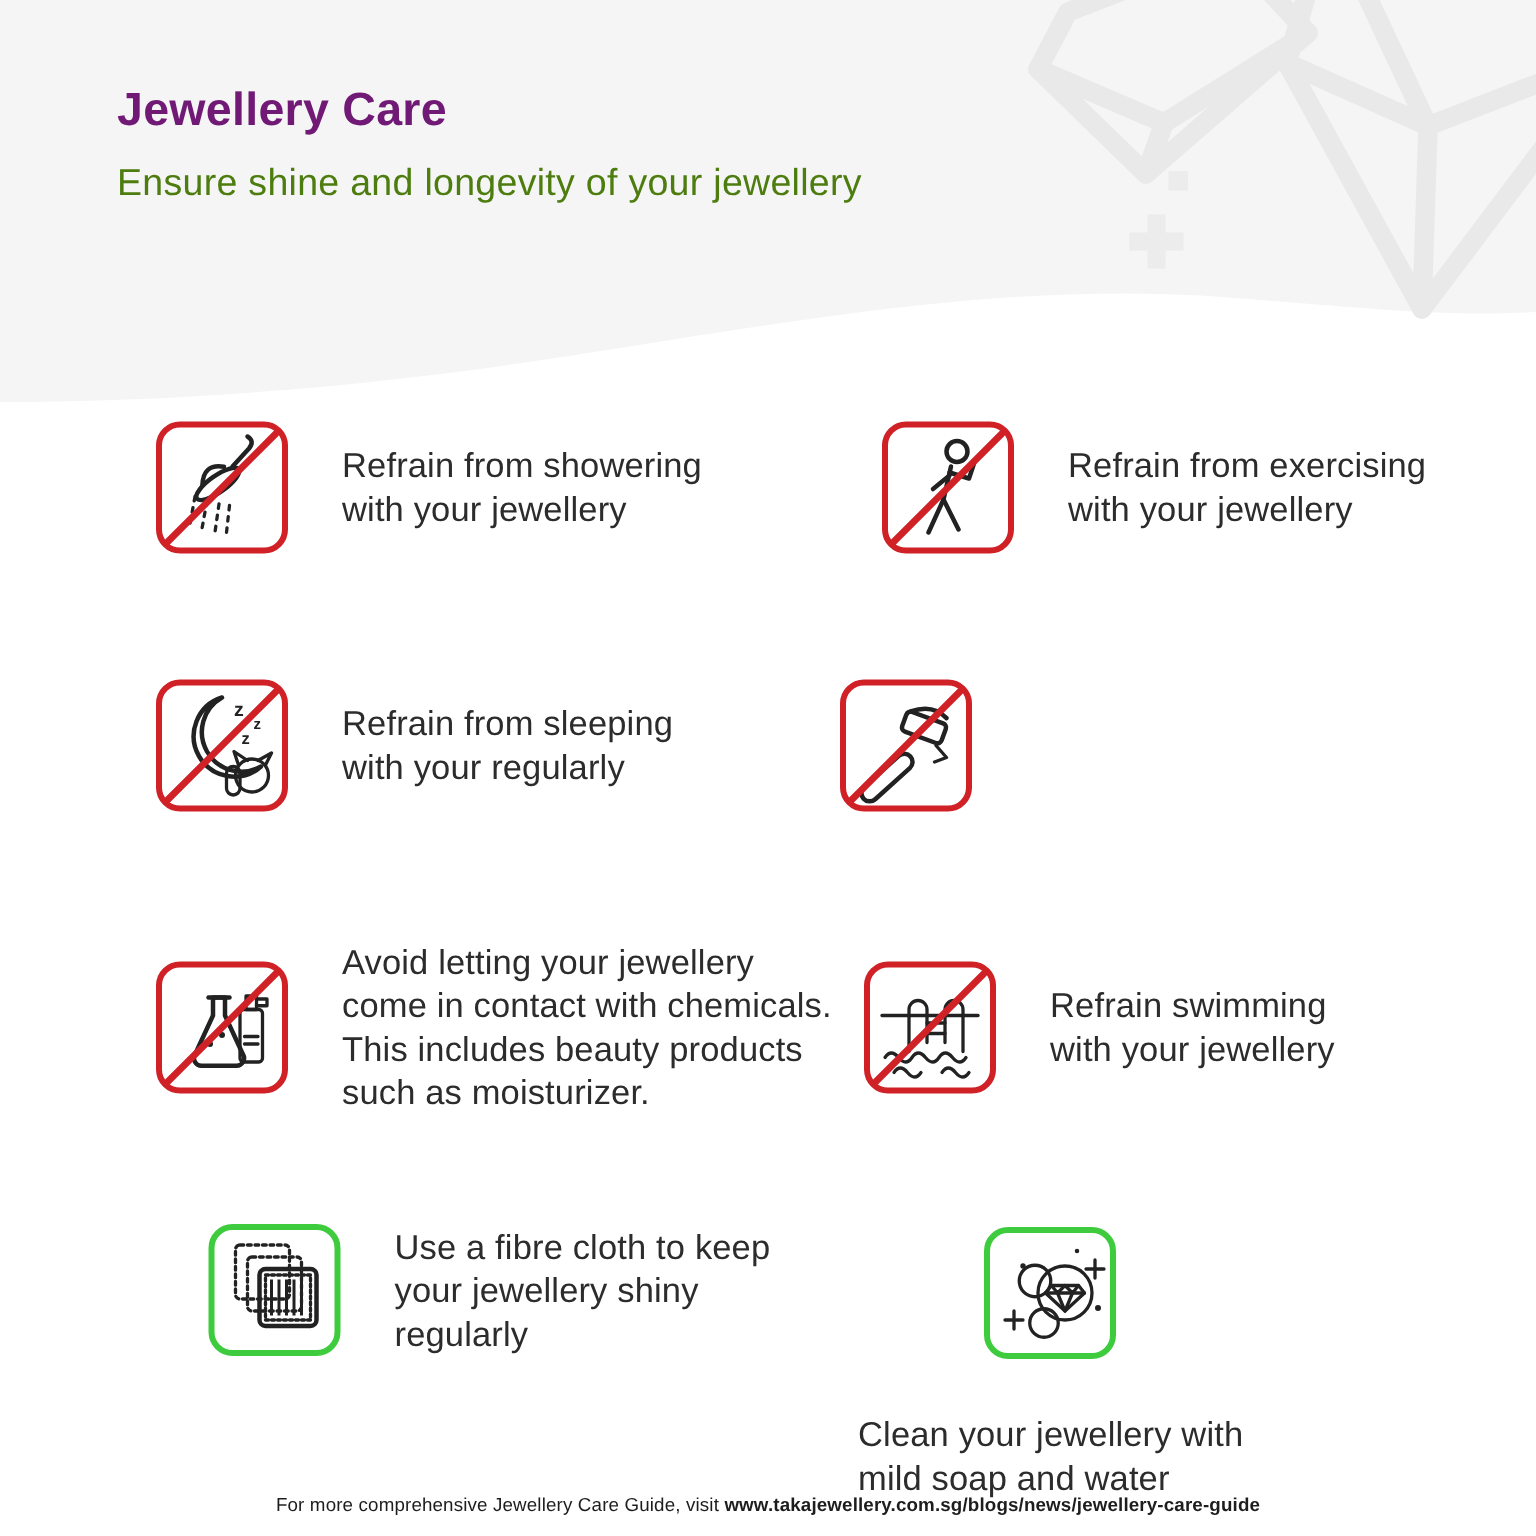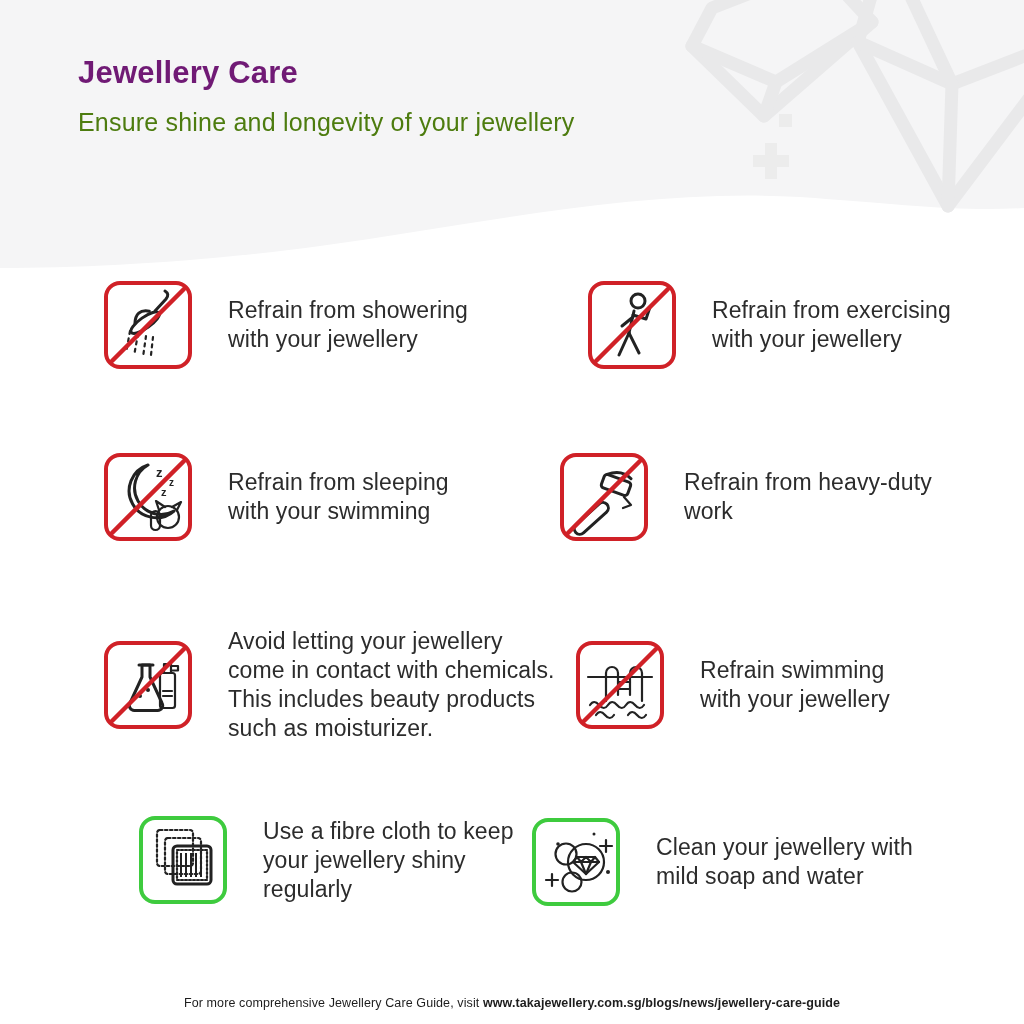--- a/index.html
+++ b/index.html
@@ -134,7 +134,7 @@
     </svg>
   </div>
   <div class="item-text">Refrain from sleeping
-with your swimming</div>
+with your regularly</div>
 </div>
 
 <div class="care-item item-4">

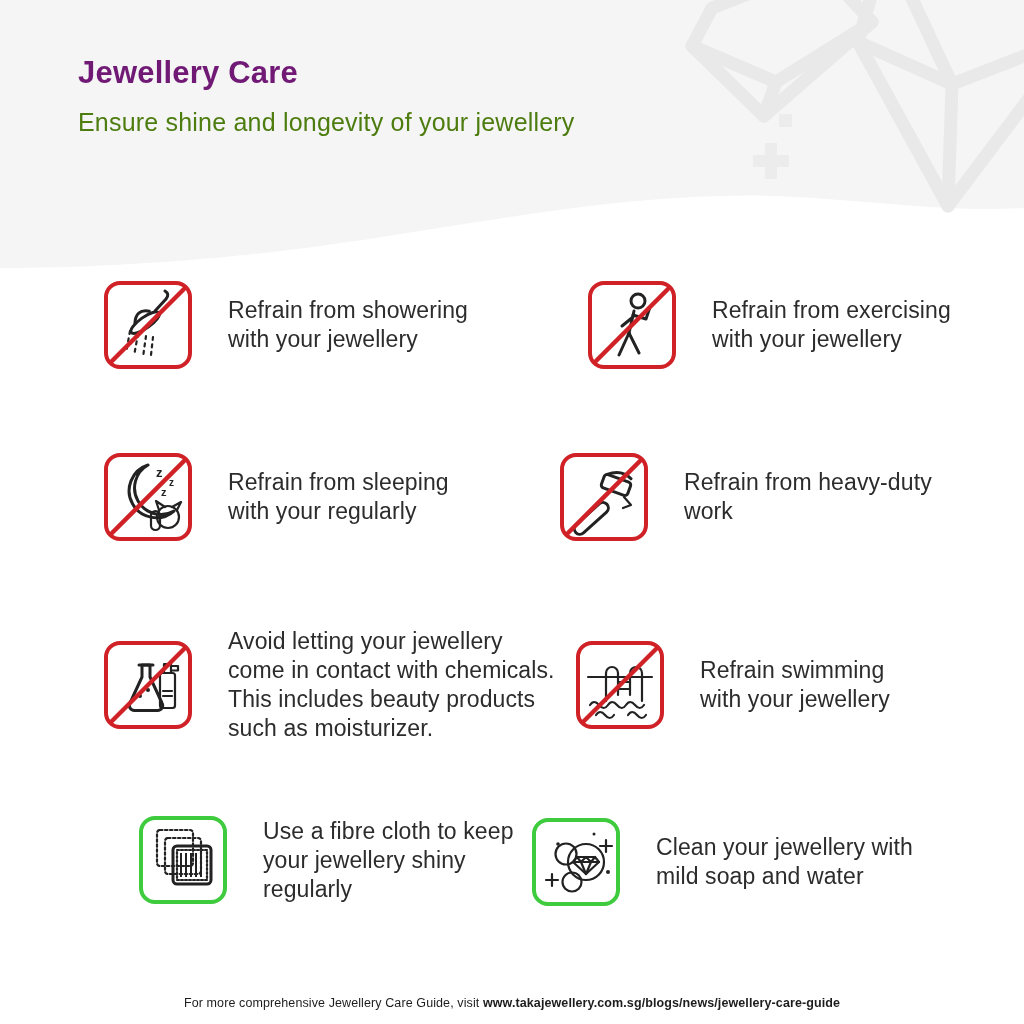--- a/index.html
+++ b/index.html
@@ -151,8 +151,6 @@
       <line x1="8" y1="80" x2="80" y2="8" stroke="#d02127" stroke-width="4.5" stroke-linecap="round"></line>
     </svg>
   </div>
-  <div class="item-text">Refrain from heavy-duty
-work</div>
 </div>
 
 <div class="care-item item-5">

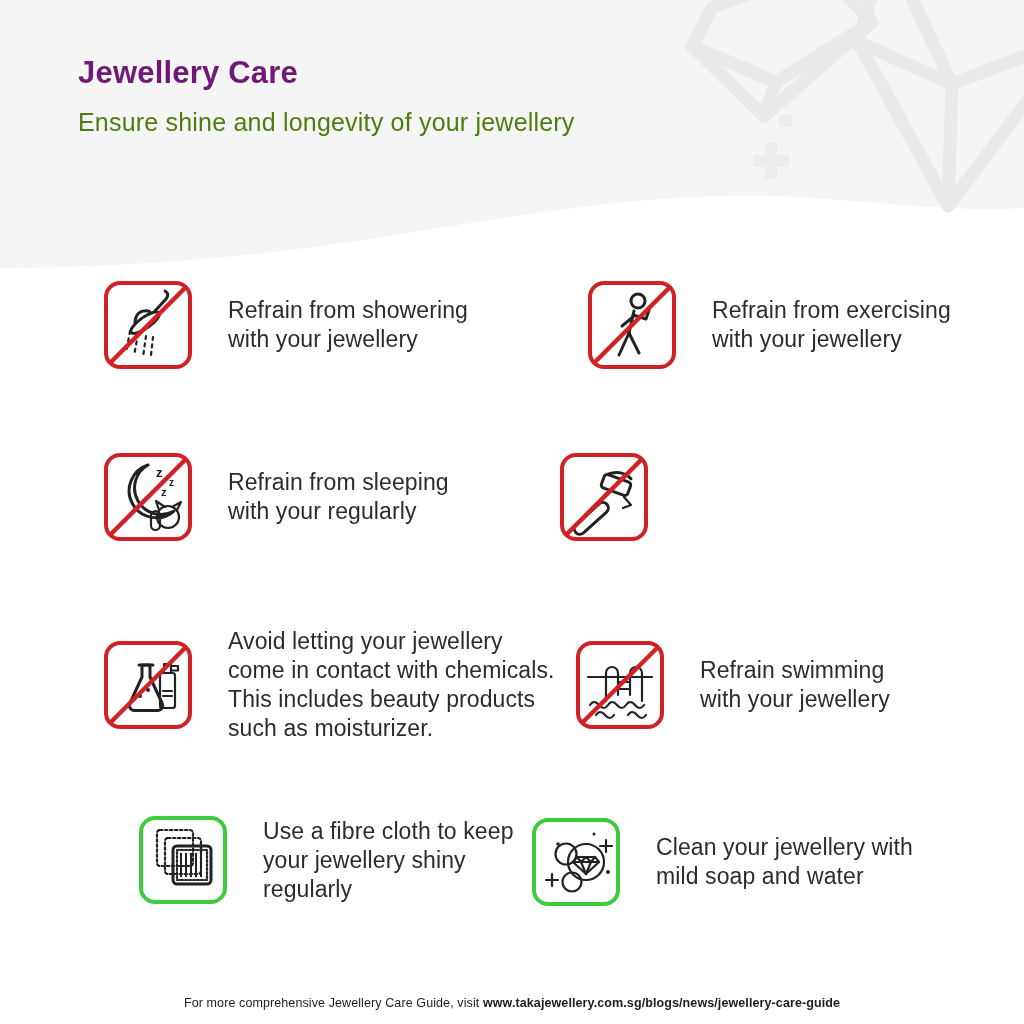--- a/index.html
+++ b/index.html
@@ -26,7 +26,7 @@
   .item-5{left:104px;top:627px;justify-content:center;}
   .item-6{left:576px;top:641px;}
   .item-7{left:119px;top:816px;padding-left:20px;}
-  .item-8{left:532px;top:818px;}
+  .item-8{left:572px;top:818px;flex-direction:column;}
   .icon-box{
     position:relative;width:80px;height:80px;border-radius:16px;
     background:#fff;flex:0 0 auto;

